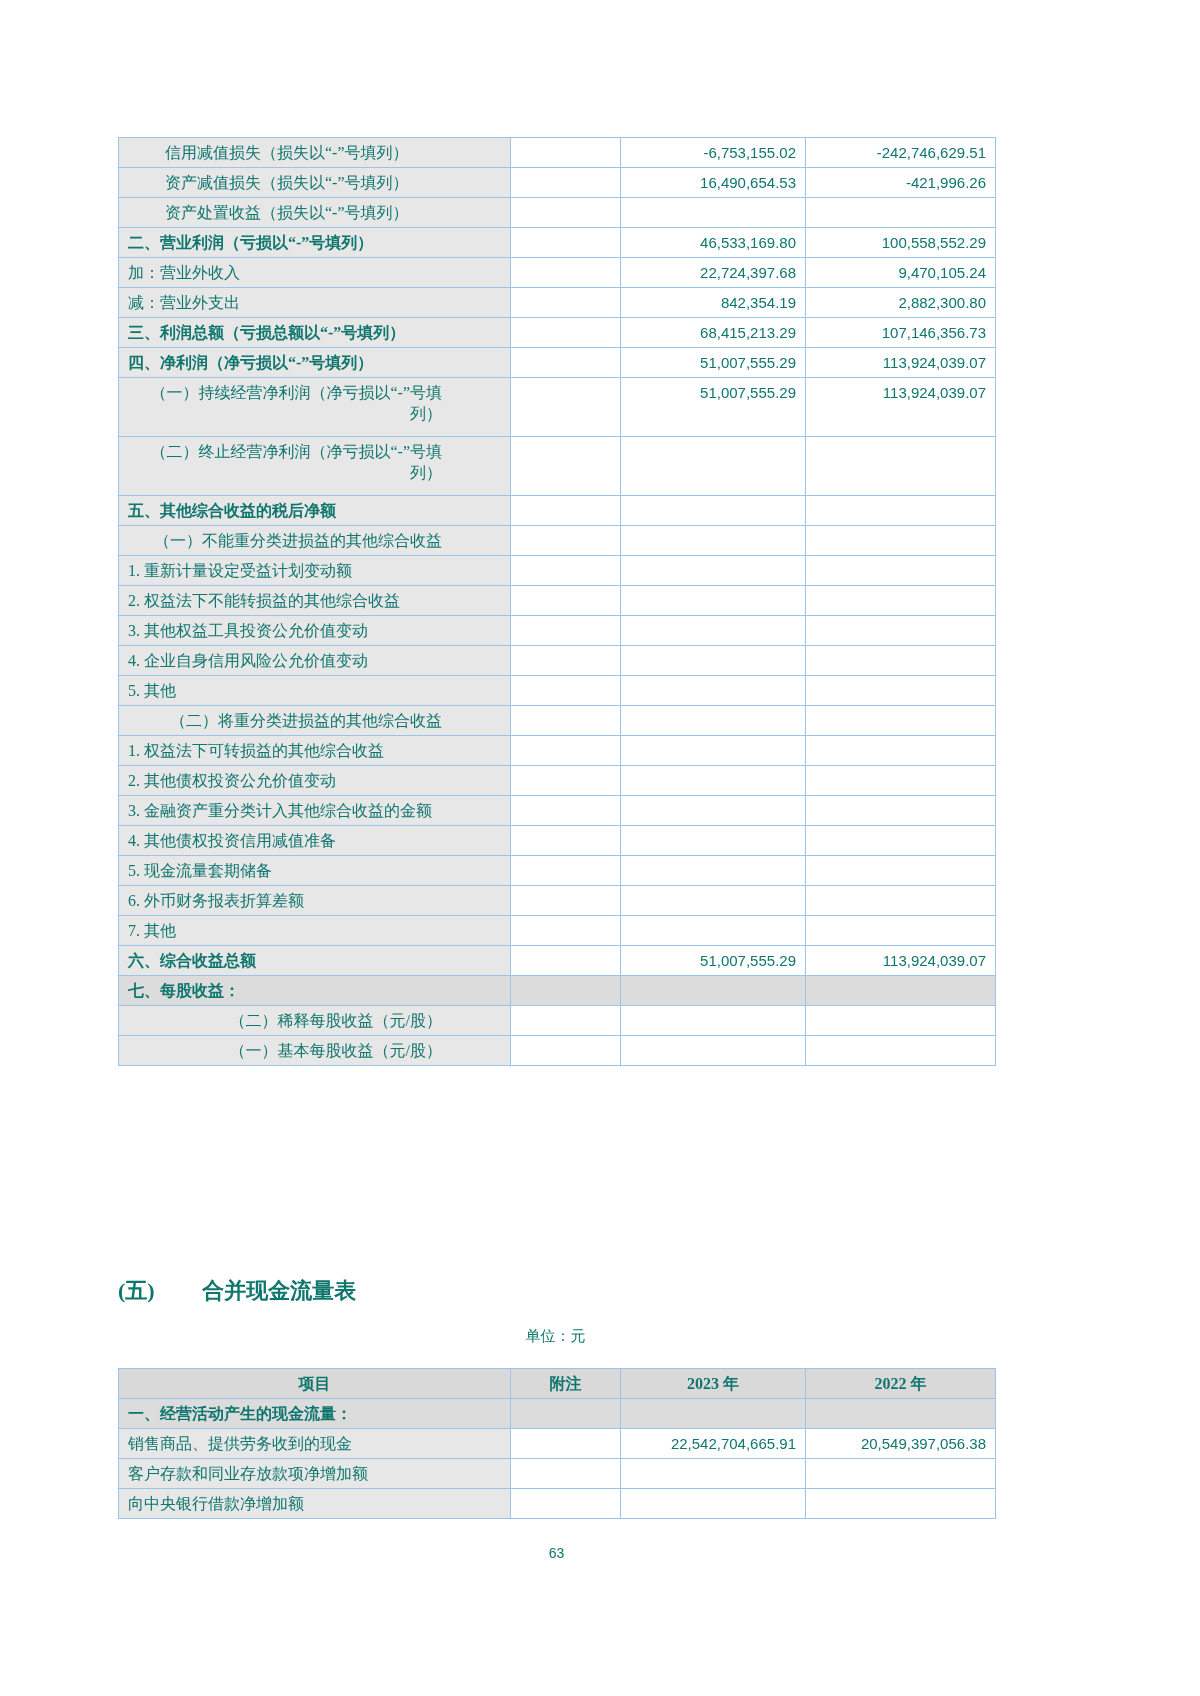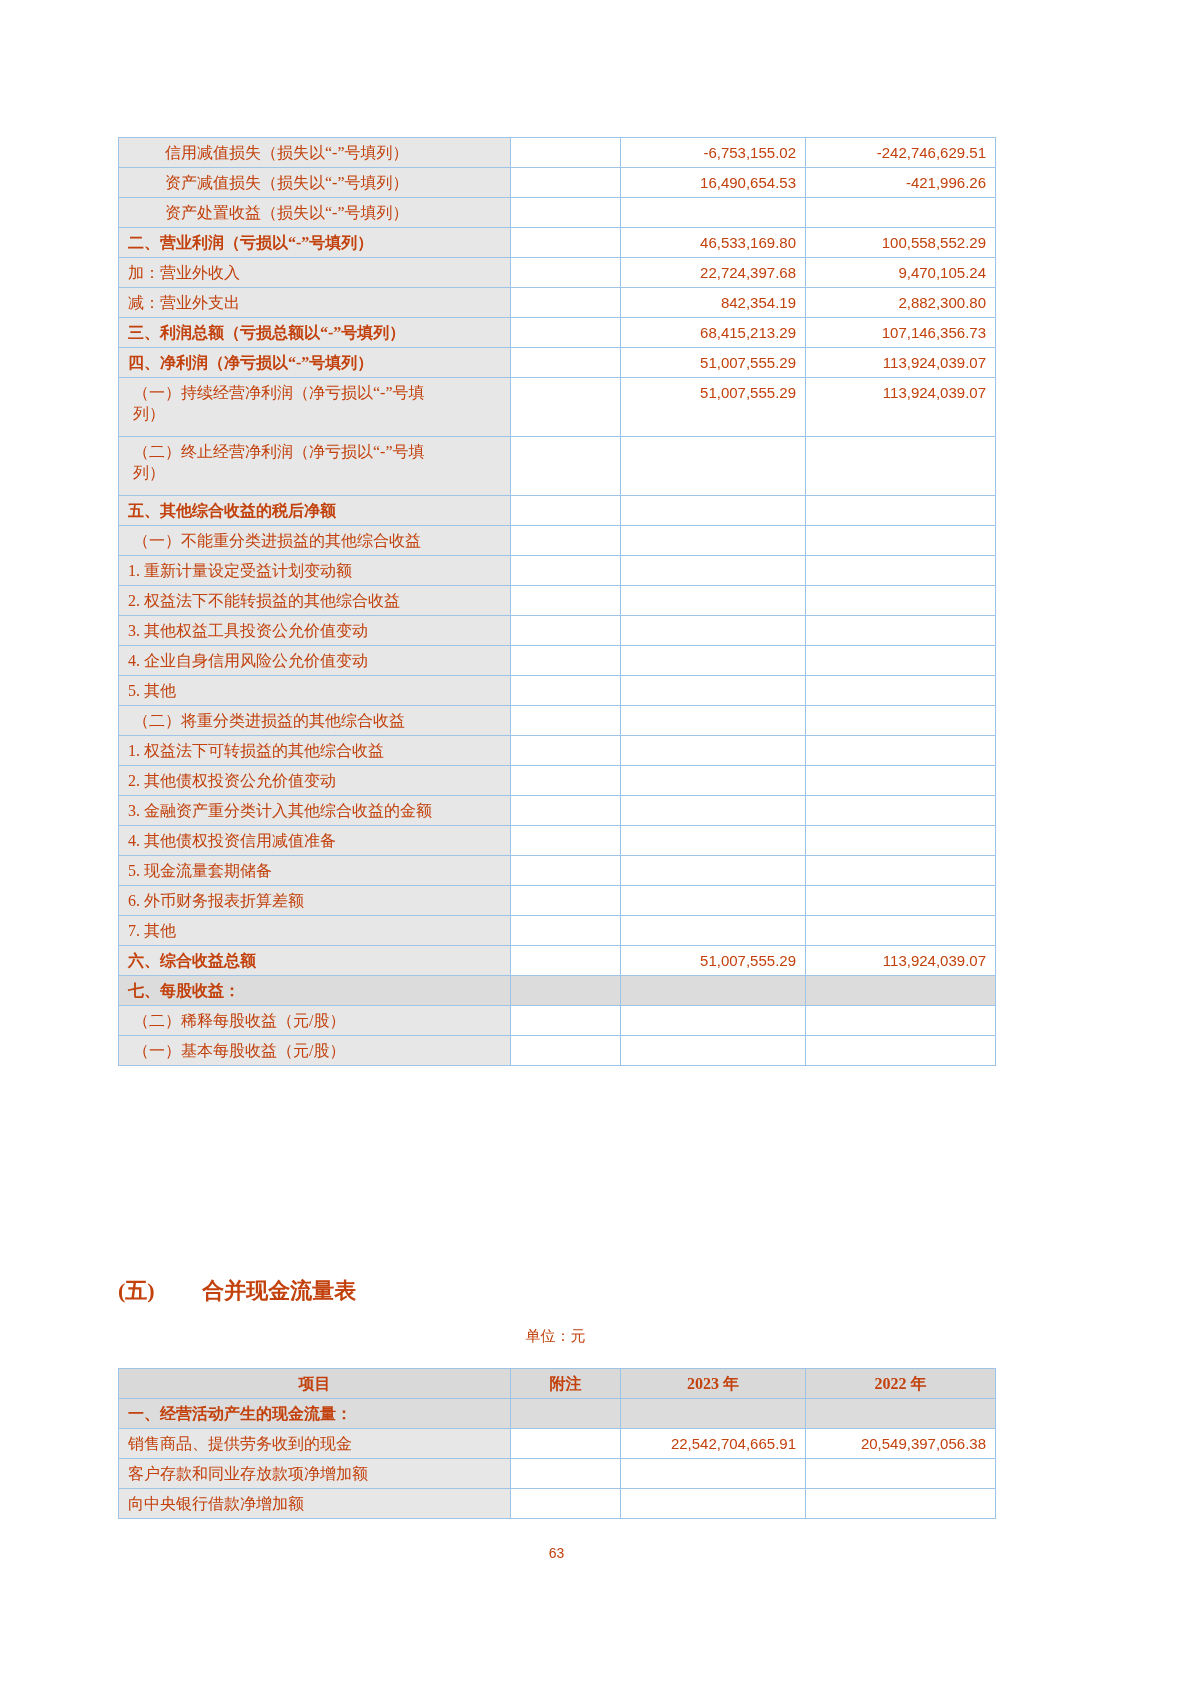--- a/index.html
+++ b/index.html
@@ -10,7 +10,7 @@
     background:#ffffff;
     overflow:hidden;
     font-family:"Liberation Serif","DejaVu Serif",serif;
-    color:#c2410c;
+    color:#0f766e;
   }
   .content{
     position:absolute;

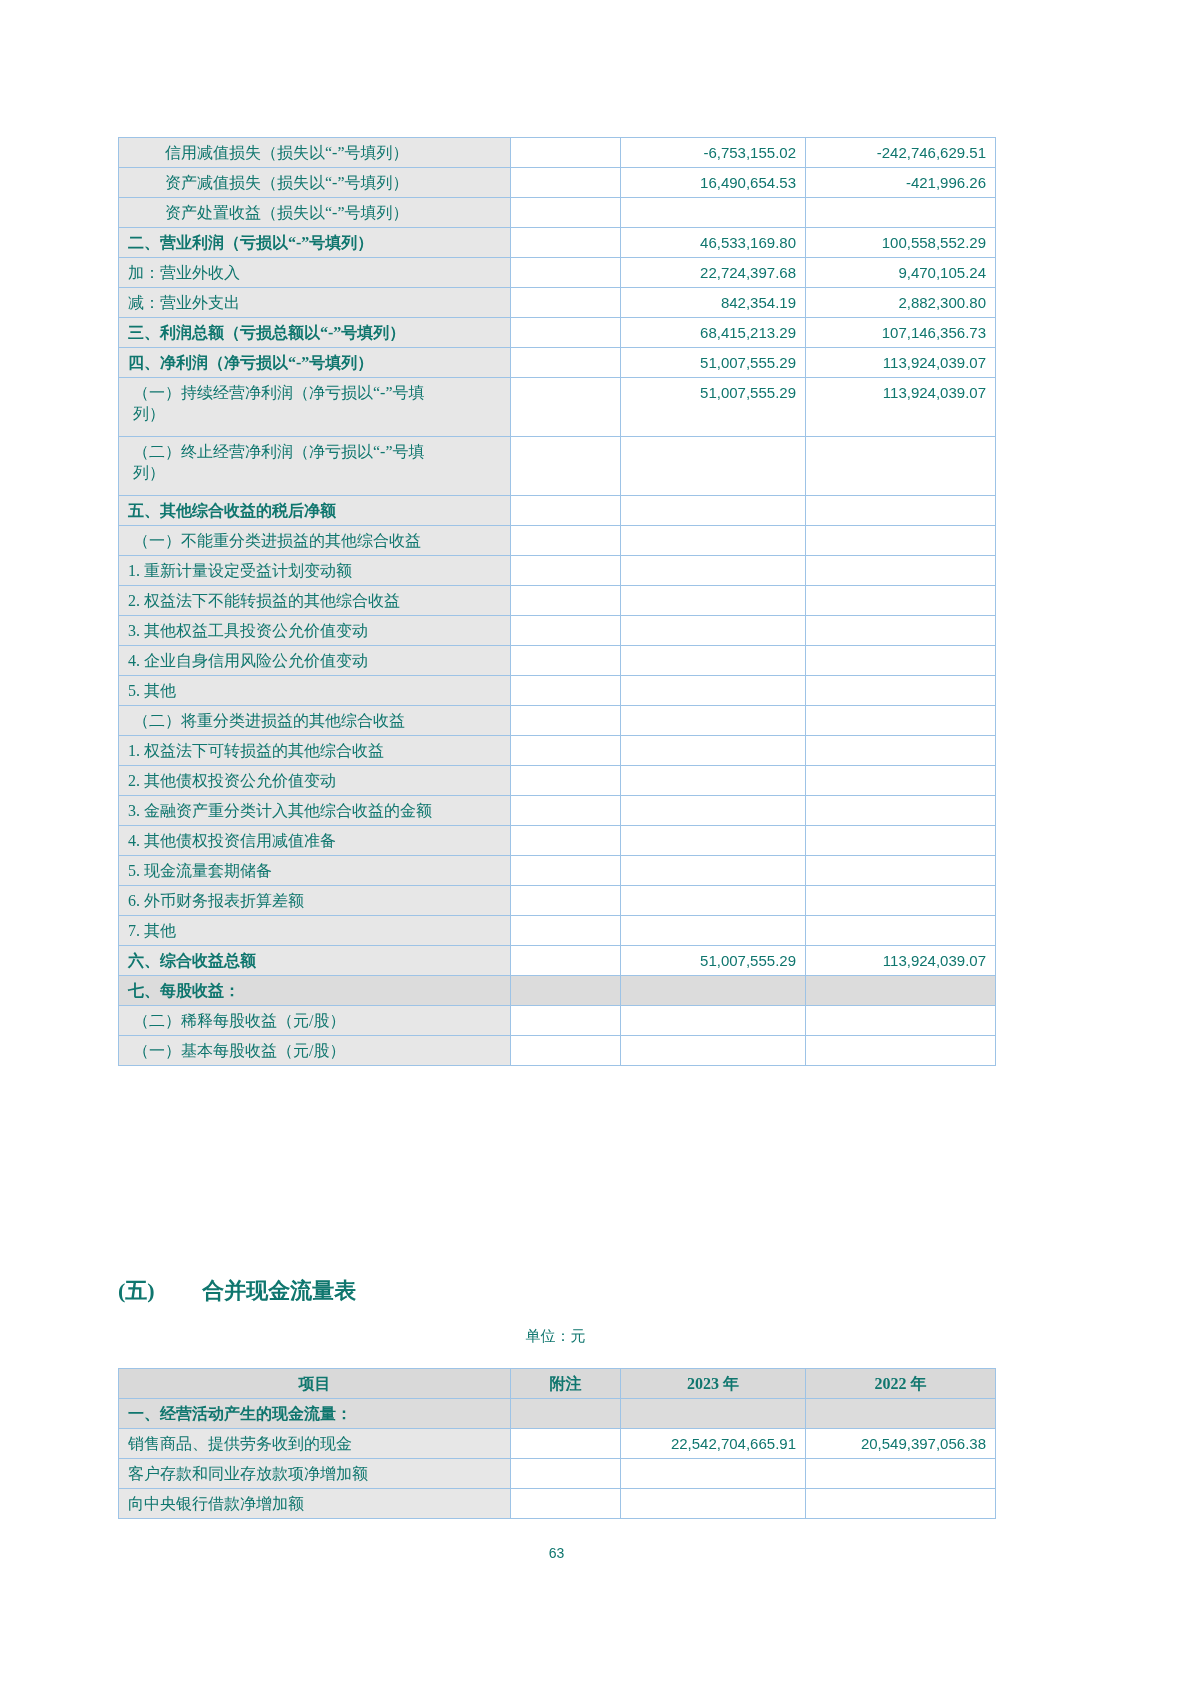--- a/index.html
+++ b/index.html
@@ -40,7 +40,7 @@
     text-align:left;
   }
   td.lbl.indent{padding-left:46px;}
-  td.lbl.paren{padding-left:14px;padding-right:68px;}
+  td.lbl.paren{padding-left:14px;padding-right:68px;text-align:right;}
   td.lbl.bold{font-weight:700;}
   td.note{
     background:#ffffff;

